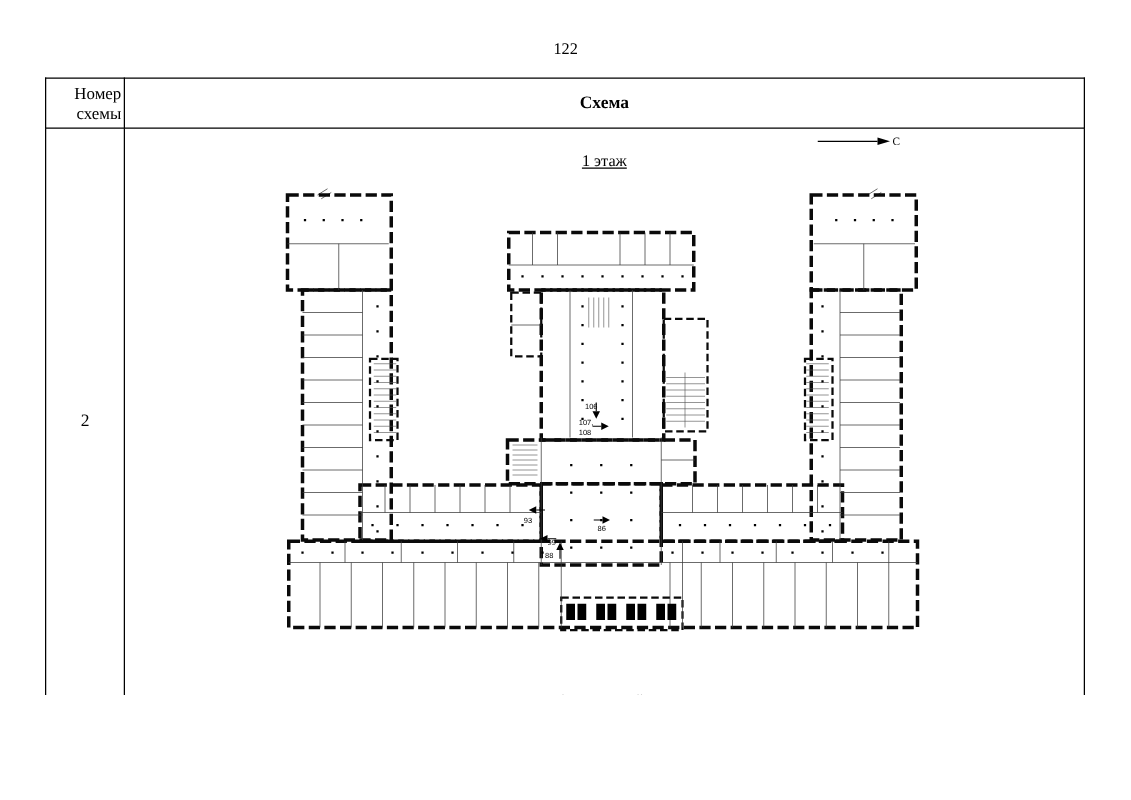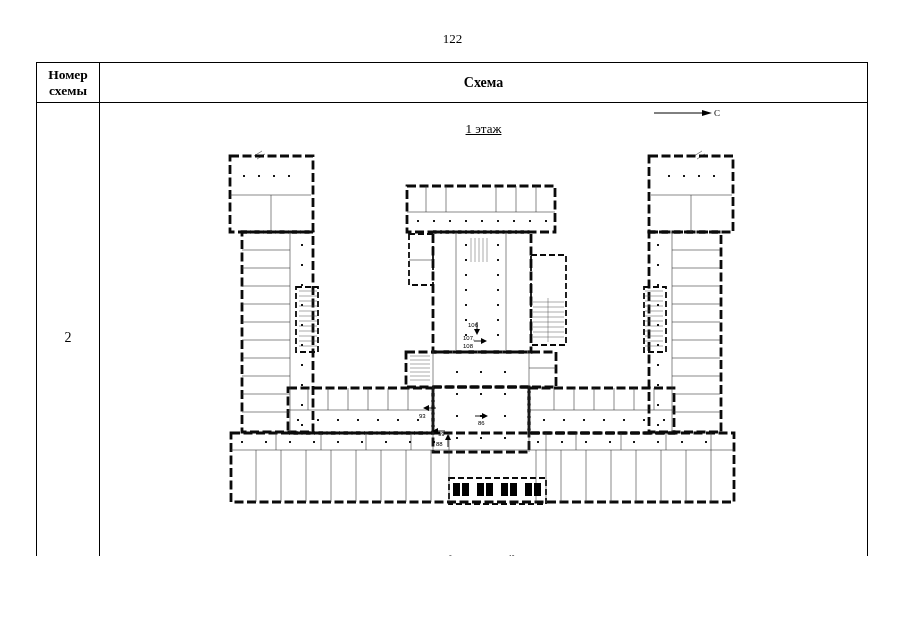--- a/index.html
+++ b/index.html
@@ -13,7 +13,7 @@
   table.scheme-table { position:absolute; left:36px; top:62px; width:832px; height:510px;
                        border-collapse:collapse; table-layout:fixed; }
   .scheme-table th, .scheme-table td { border:1px solid #000; }
-  th.col-num { font-size:13.5px; font-weight:bold; text-align:center; vertical-align:middle;
+  th.col-num { font-size:13.5px; font-weight:normal; text-align:right; vertical-align:middle;
                line-height:1.15; padding:2px; height:40px; }
   th.col-scheme { font-size:14px; font-weight:bold; text-align:center; vertical-align:middle; }
   td.num-cell { text-align:center; vertical-align:middle; font-size:14px; }

